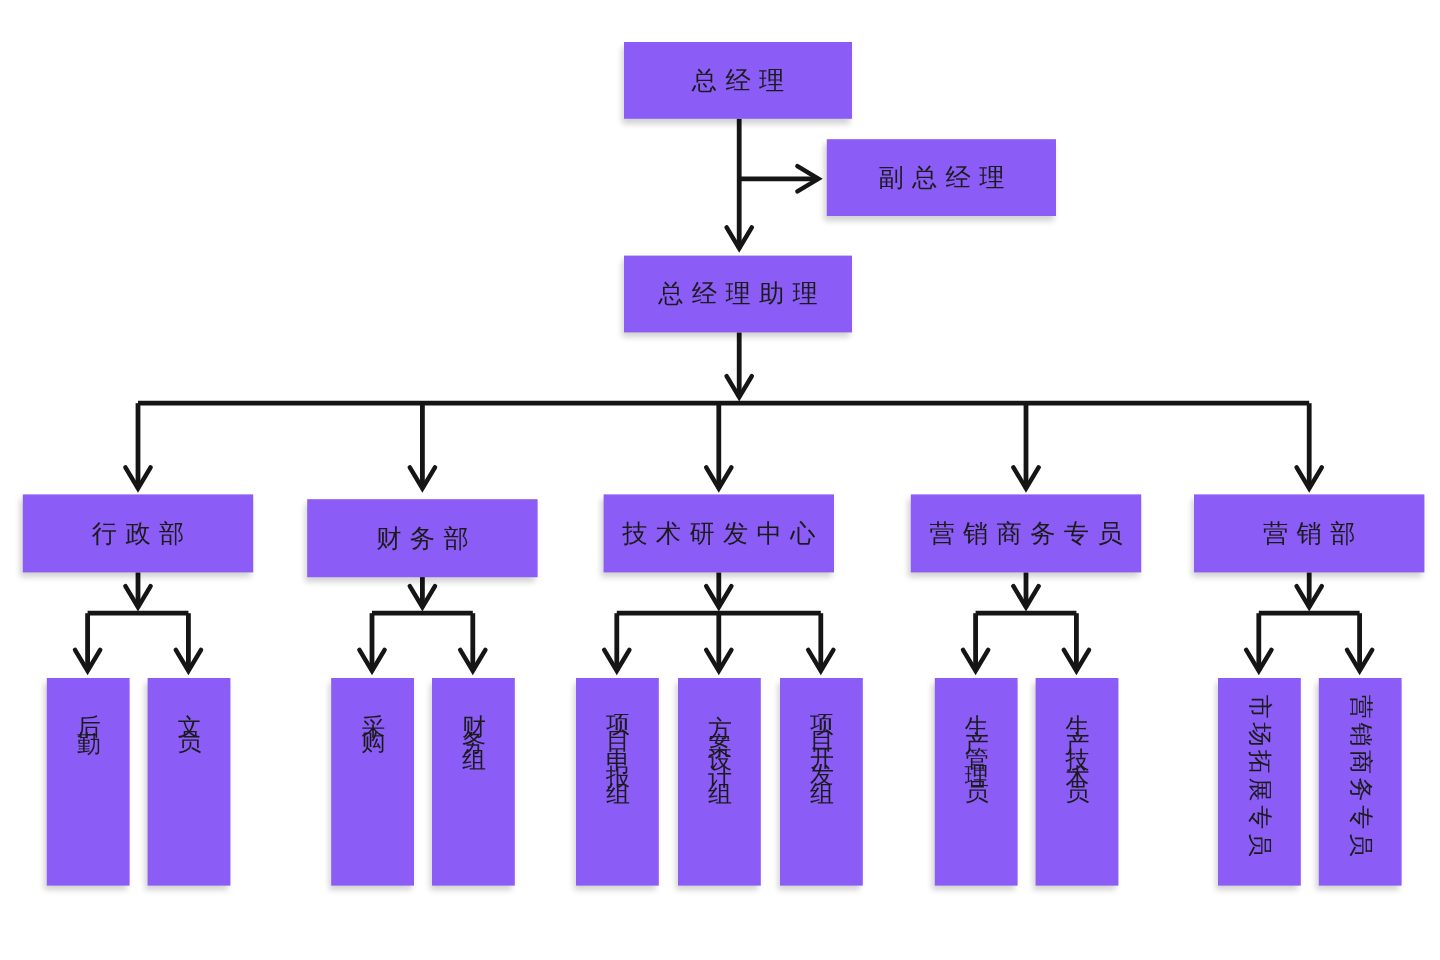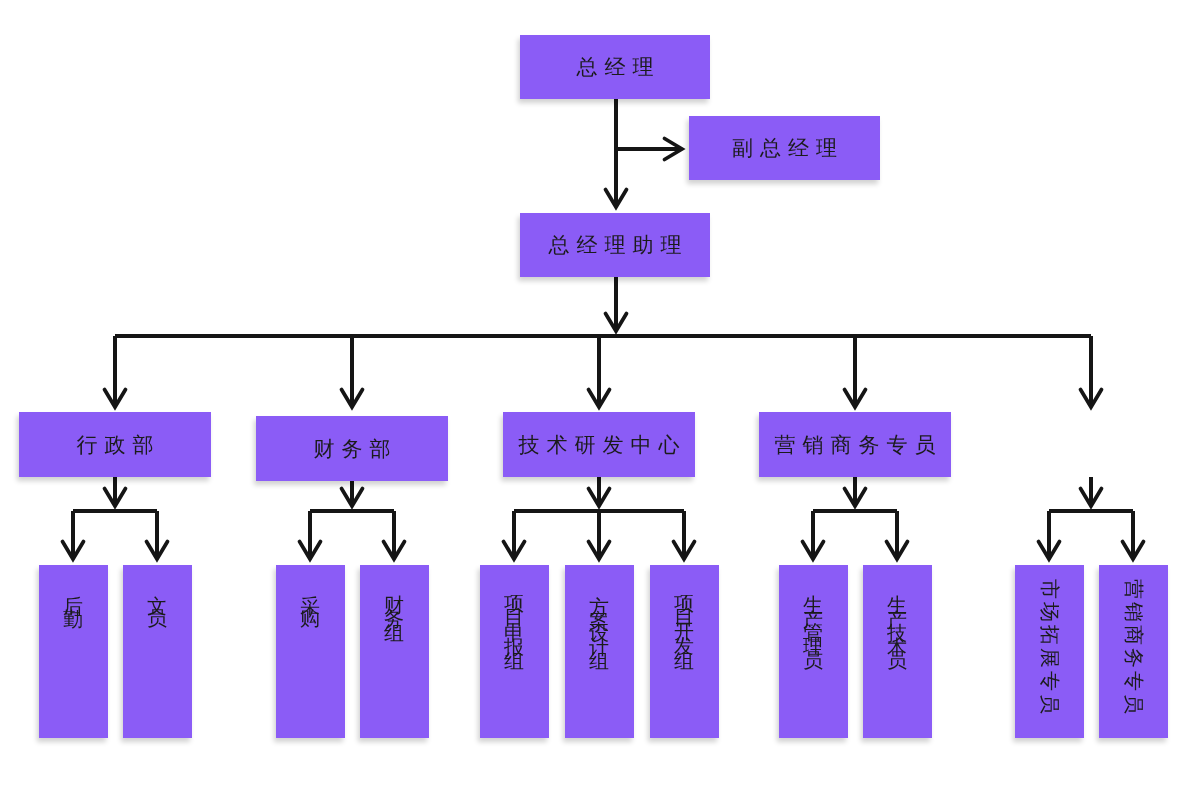--- a/index.html
+++ b/index.html
@@ -127,6 +127,9 @@
   <div class="node" style="left:759px;top:412px;width:192px;height:65px">
     <span class="hlabel">营销商务专员</span>
   </div>
+  <div class="node" style="left:995px;top:412px;width:192px;height:65px">
+    <span class="hlabel">营销部</span>
+  </div>
 
   <div class="node child" style="left:38.5px;top:565px;width:69px;height:173px">
     <span class="vtext">后勤</span>

